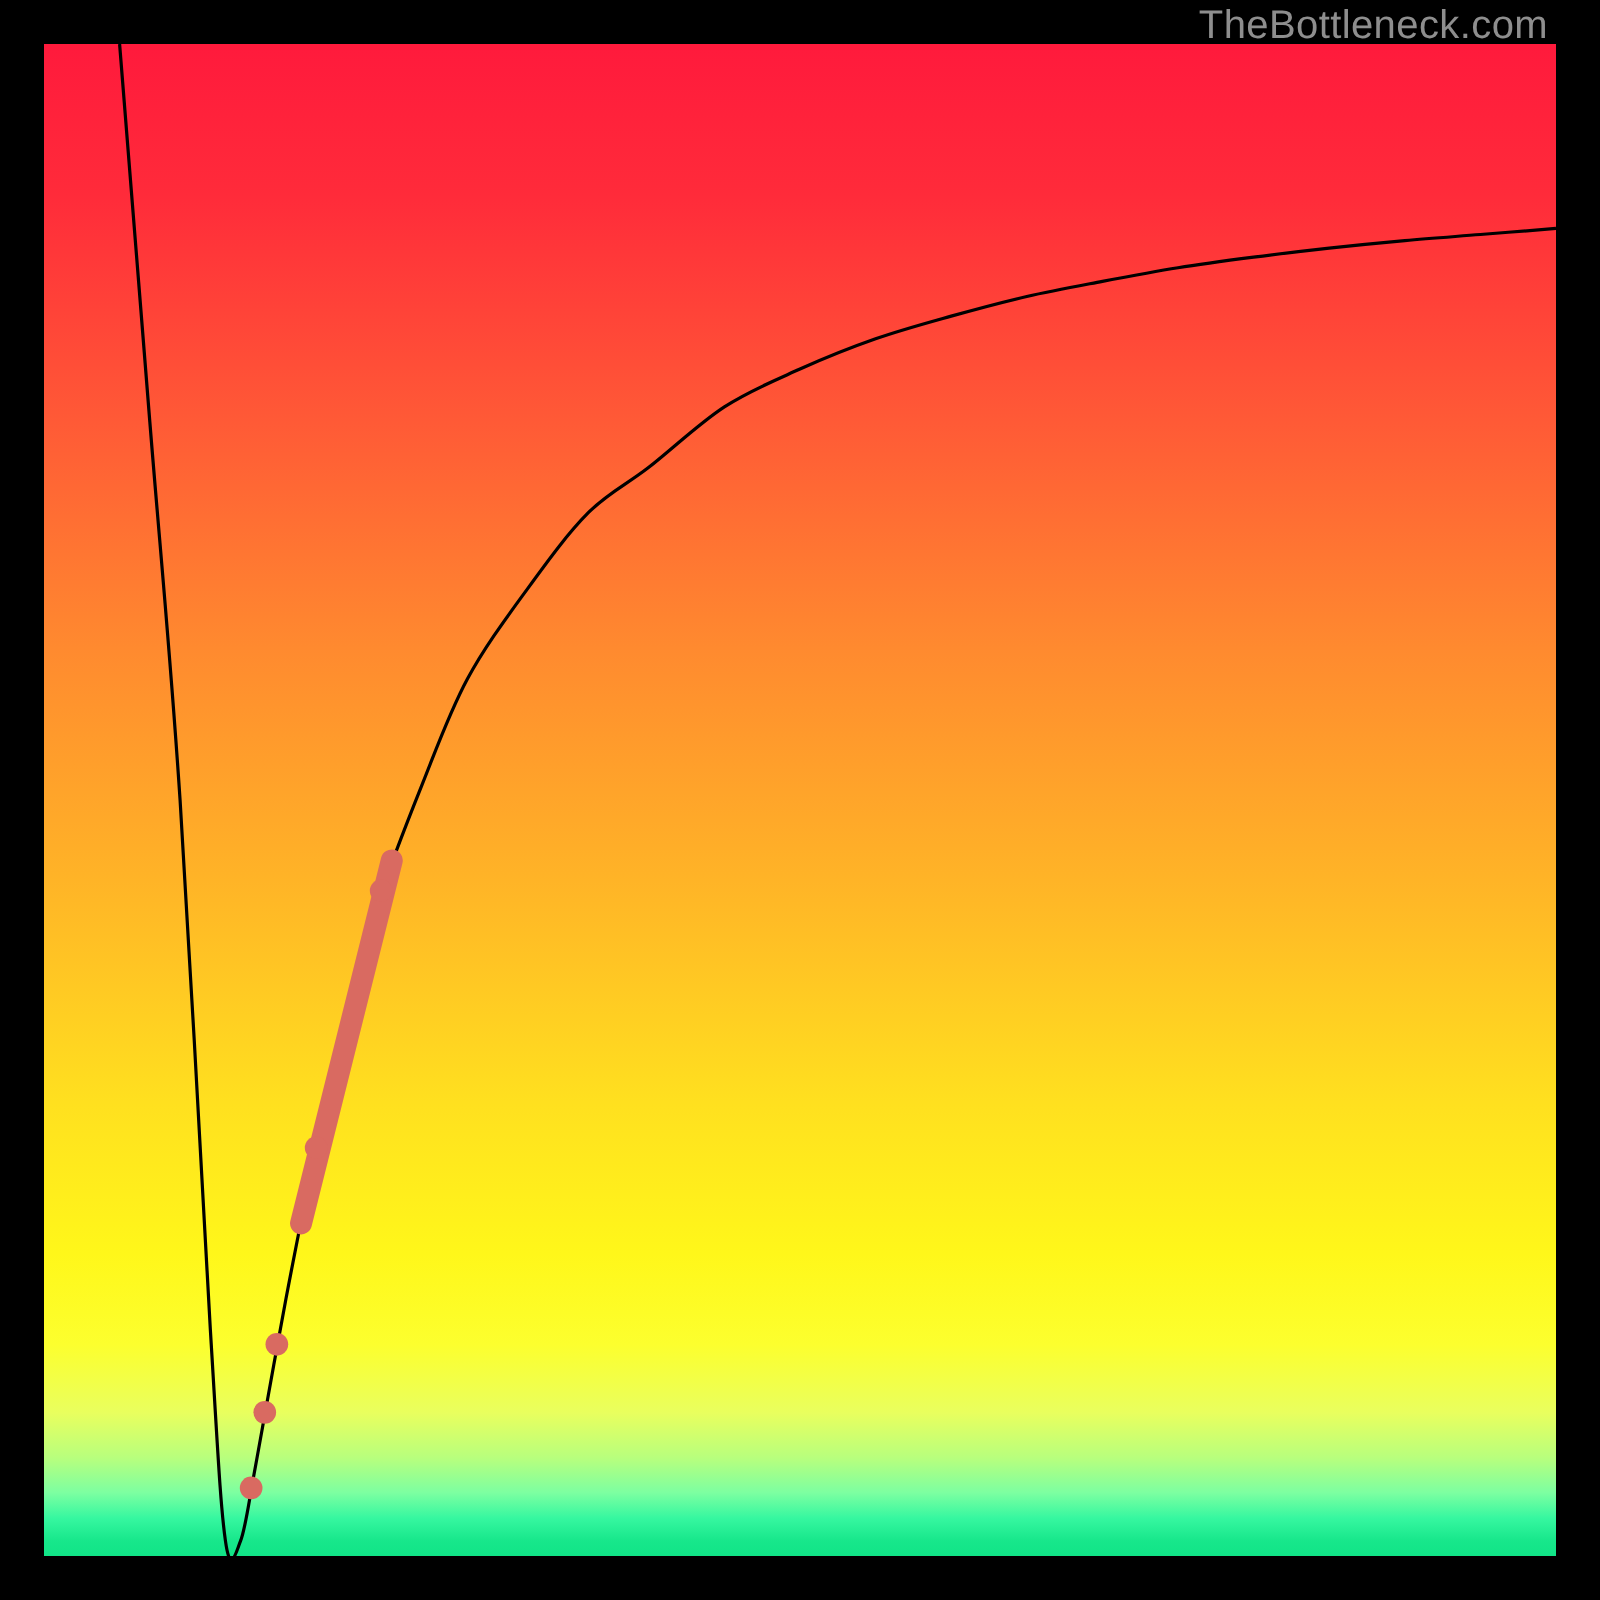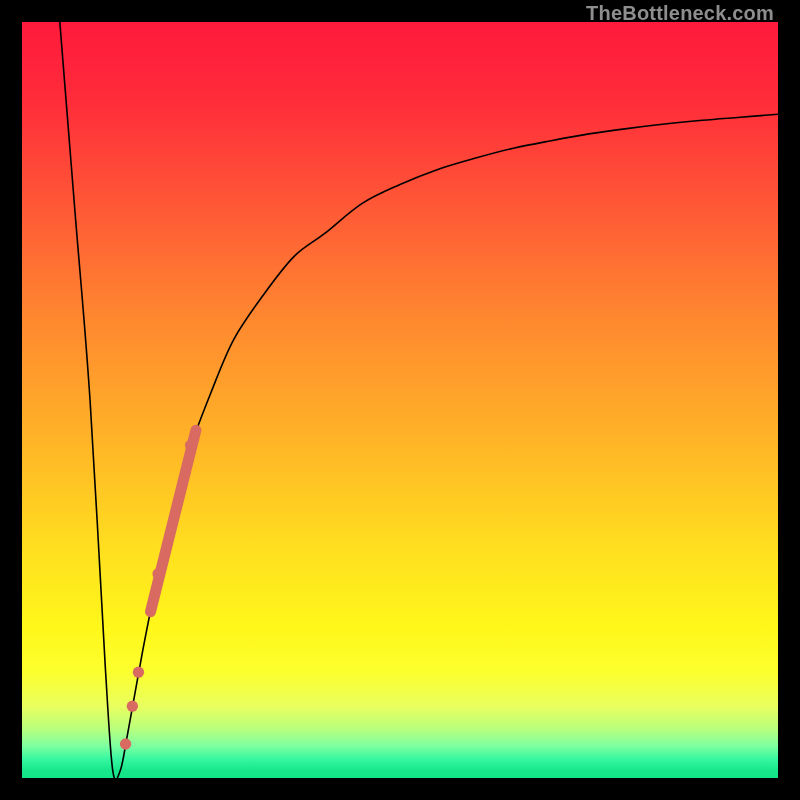--- a/index.html
+++ b/index.html
@@ -34,7 +34,7 @@
     right: 26px;
     color: #8e8e8e;
     font-size: 20px;
-    font-weight: 700;
+    font-weight: 400;
     letter-spacing: 0.2px;
     user-select: none;
   }

